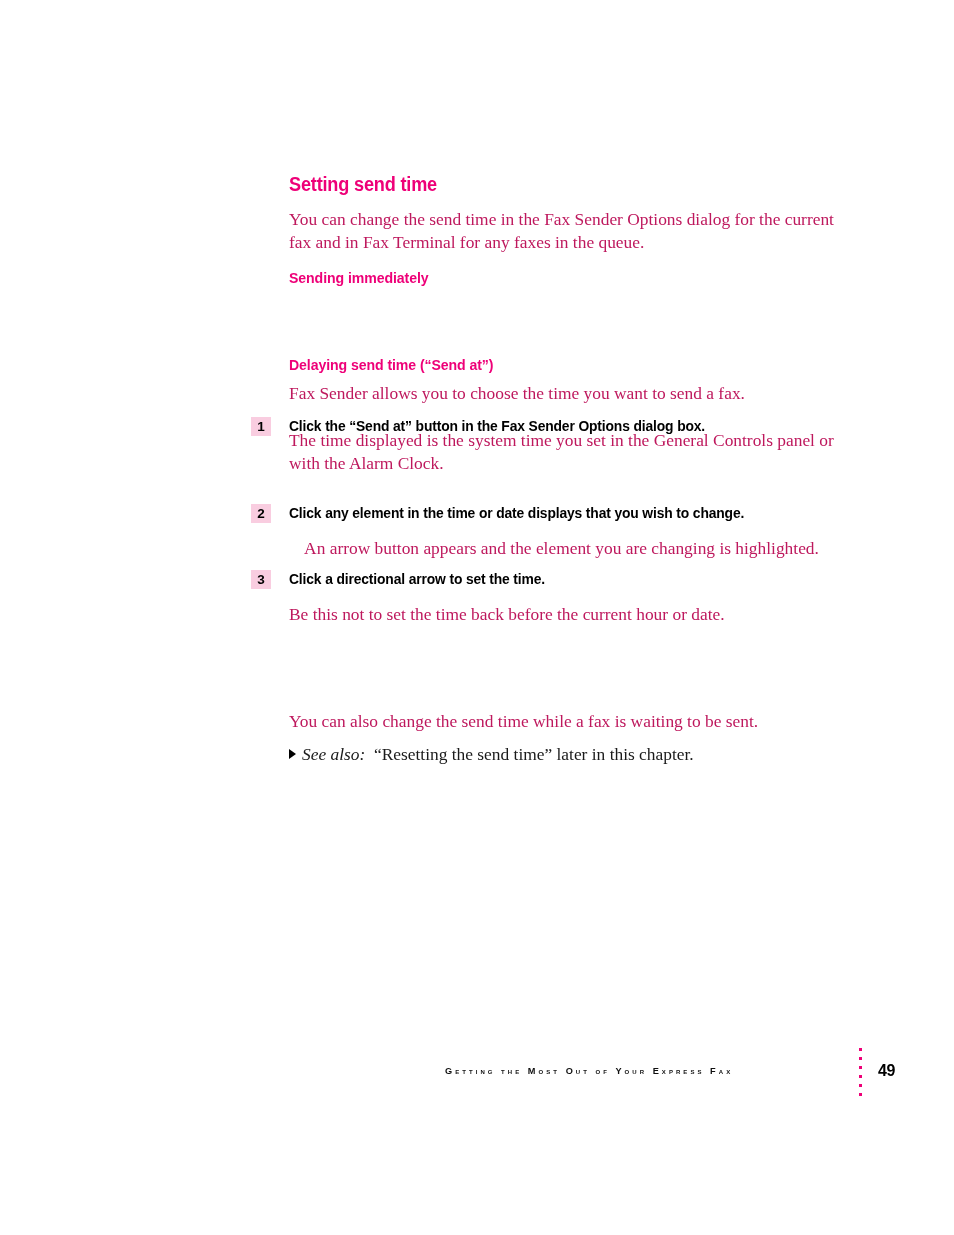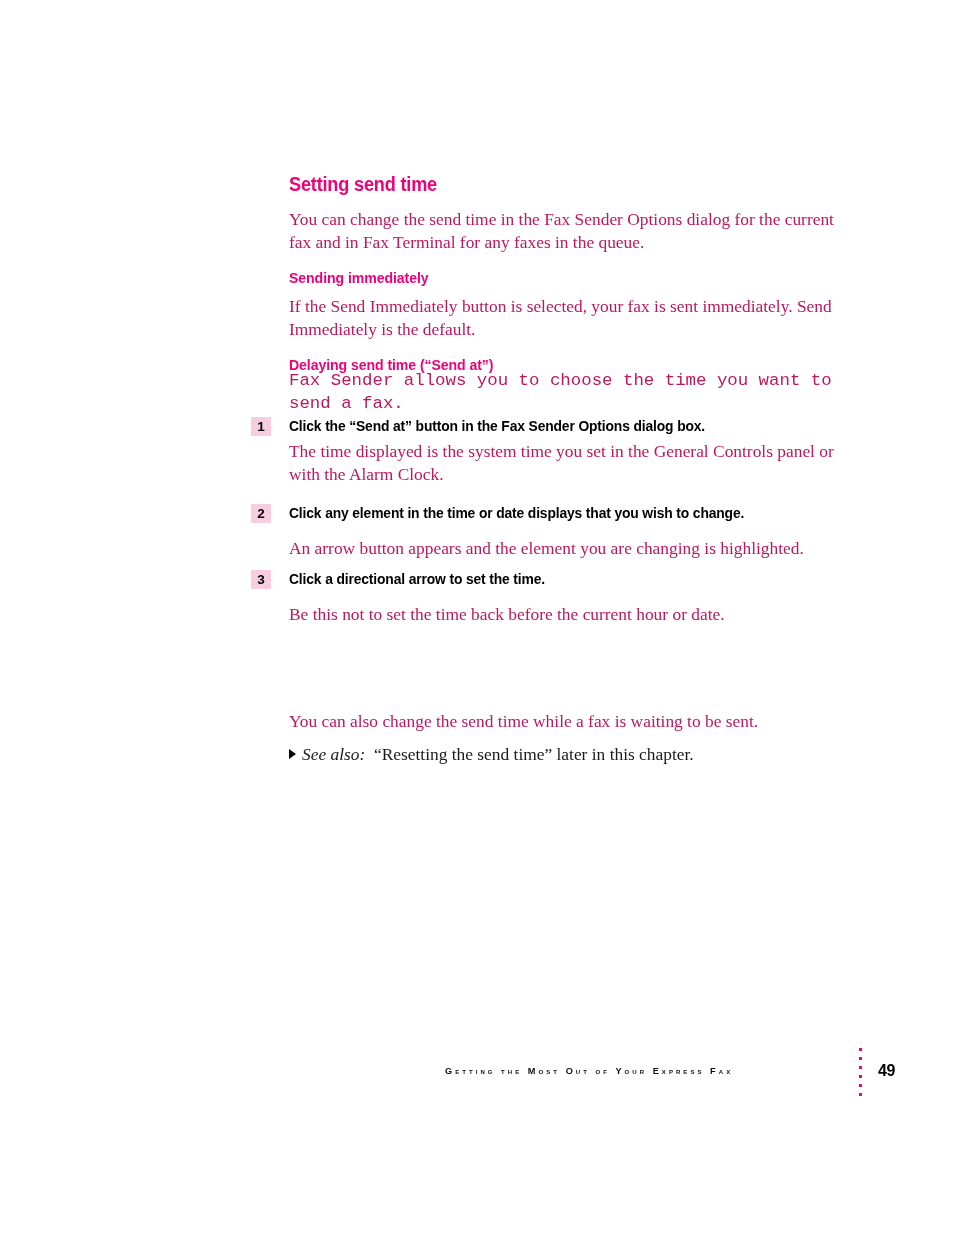--- a/index.html
+++ b/index.html
@@ -179,7 +179,6 @@
   <div class="col body" style="top:208px;">You can change the send time in the Fax Sender Options dialog for the current fax and in Fax Terminal for any faxes in the queue.</div>
 
   <div class="col h2" style="top:268px;">Sending immediately</div>
-  <div class="col body" style="top:295px;">If the Send Immediately button is selected, your fax is sent immediately. Send Immediately is the default.</div>
 
   <div class="col h2" style="top:355px;">Delaying send time (“Send at”)</div>
   <div class="col body" style="top:370px;font-family:Liberation Mono, monospace;">Fax Sender allows you to choose the time you want to send a fax.</div>

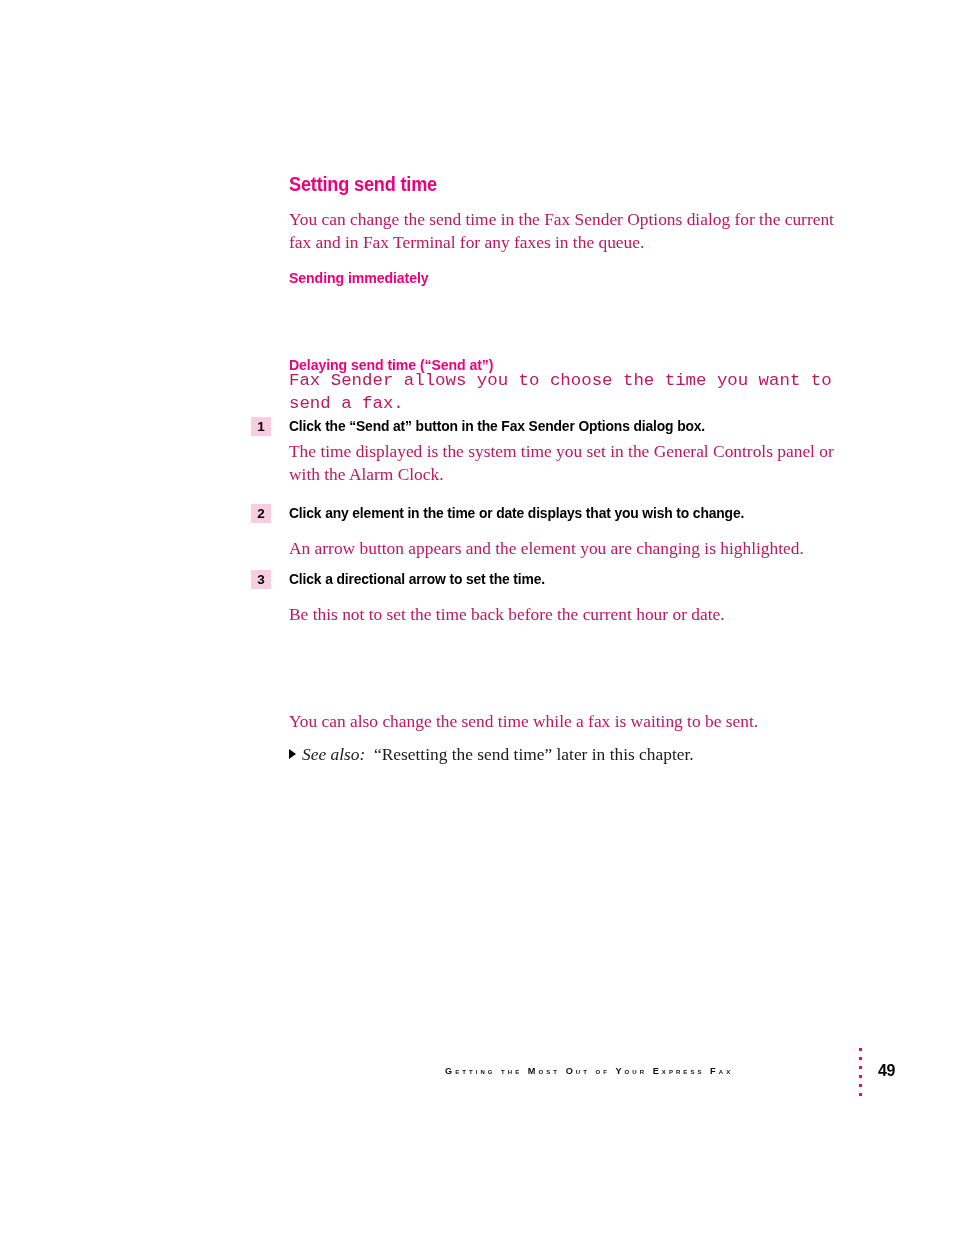--- a/index.html
+++ b/index.html
@@ -181,7 +181,7 @@
   <div class="col h2" style="top:268px;">Sending immediately</div>
 
   <div class="col h2" style="top:355px;">Delaying send time (“Send at”)</div>
-  <div class="col body" style="top:370px;font-family:Liberation Mono, monospace;">Fax Sender allows you to choose the time you want to send a fax.</div>
+  <div class="col body" style="top:382px;">Fax Sender allows you to choose the time you want to send a fax.</div>
 
   <div class="step" style="top:417px;">
     <div class="step-num">1</div>

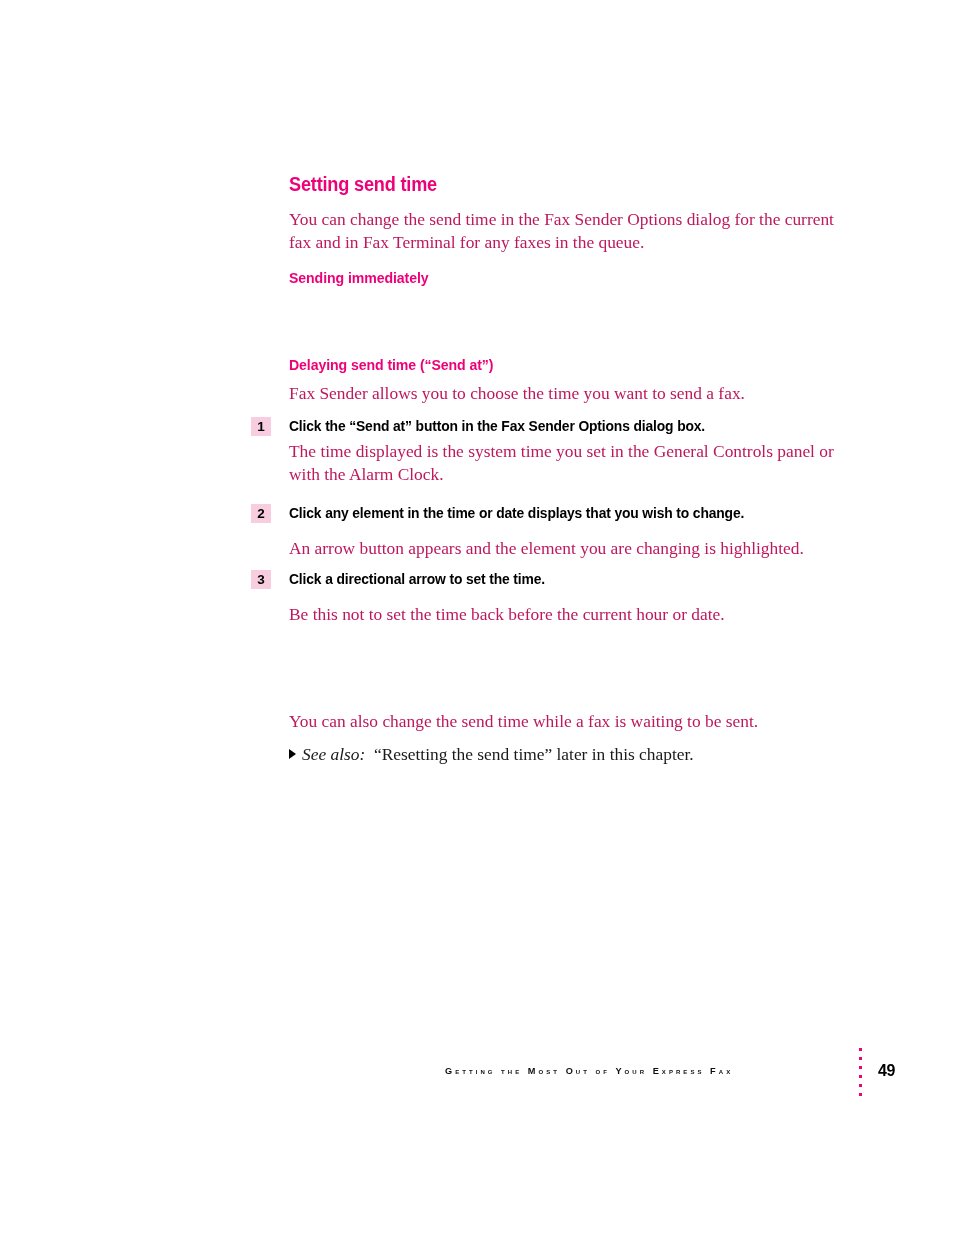--- a/index.html
+++ b/index.html
@@ -187,7 +187,7 @@
     <div class="step-num">1</div>
     <div class="step-title">Click the “Send at” button in the Fax Sender Options dialog box.</div>
   </div>
-  <div class="col body" style="top:440px;">The time displayed is the system time you set in the General Controls panel or with the Alarm Clock.</div>
+  <div class="col body" style="top:429px;">The time displayed is the system time you set in the General Controls panel or with the Alarm Clock.</div>
 
   <div class="step" style="top:504px;">
     <div class="step-num">2</div>

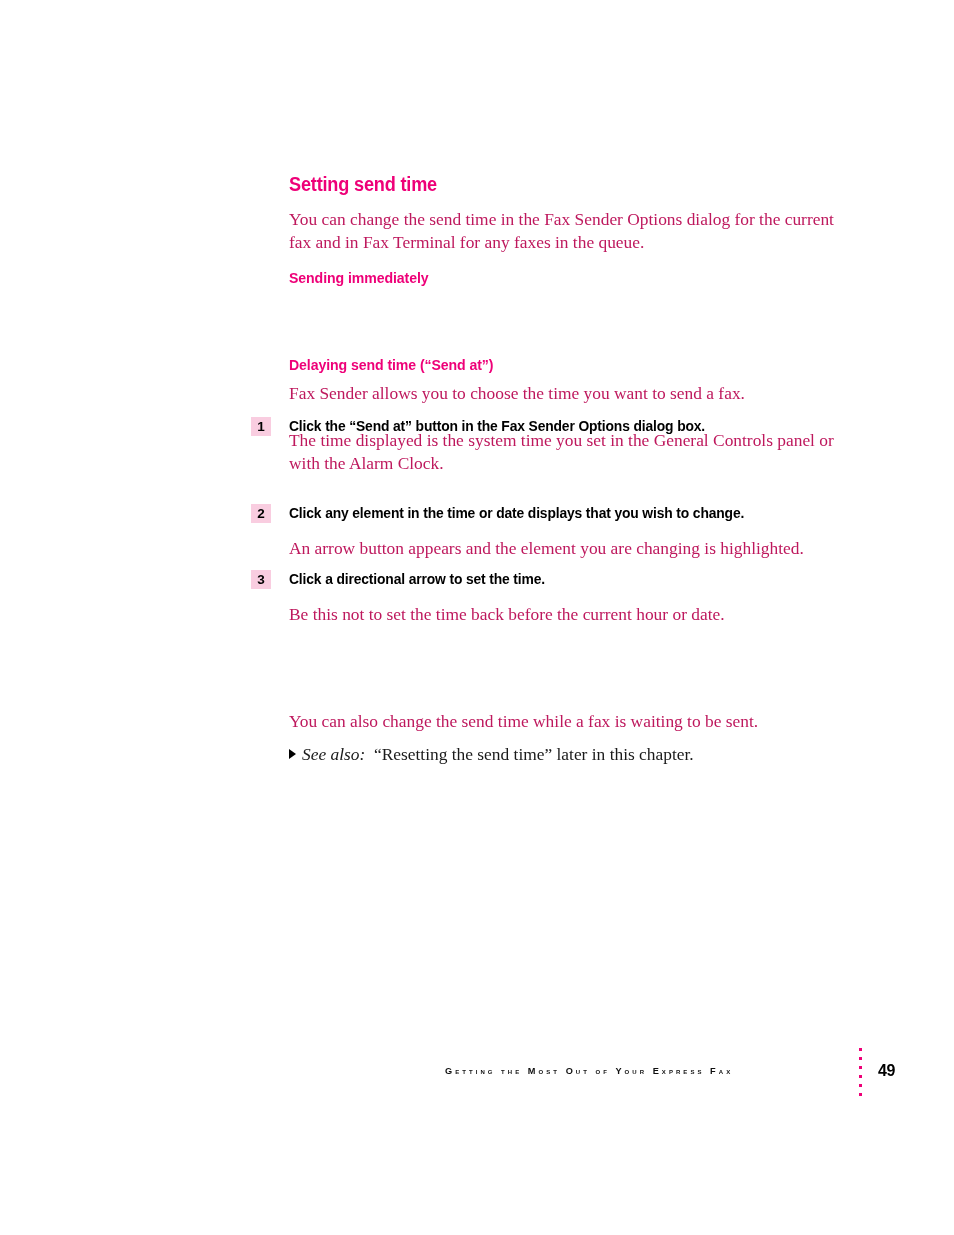--- a/index.html
+++ b/index.html
@@ -193,7 +193,7 @@
     <div class="step-num">2</div>
     <div class="step-title">Click any element in the time or date displays that you wish to change.</div>
   </div>
-  <div class="col body" style="top:537px;">An arrow button appears and the element you are changing is highlighted.</div>
+  <div class="col body" style="top:537px;text-align:center;">An arrow button appears and the element you are changing is highlighted.</div>
 
   <div class="step" style="top:570px;">
     <div class="step-num">3</div>

